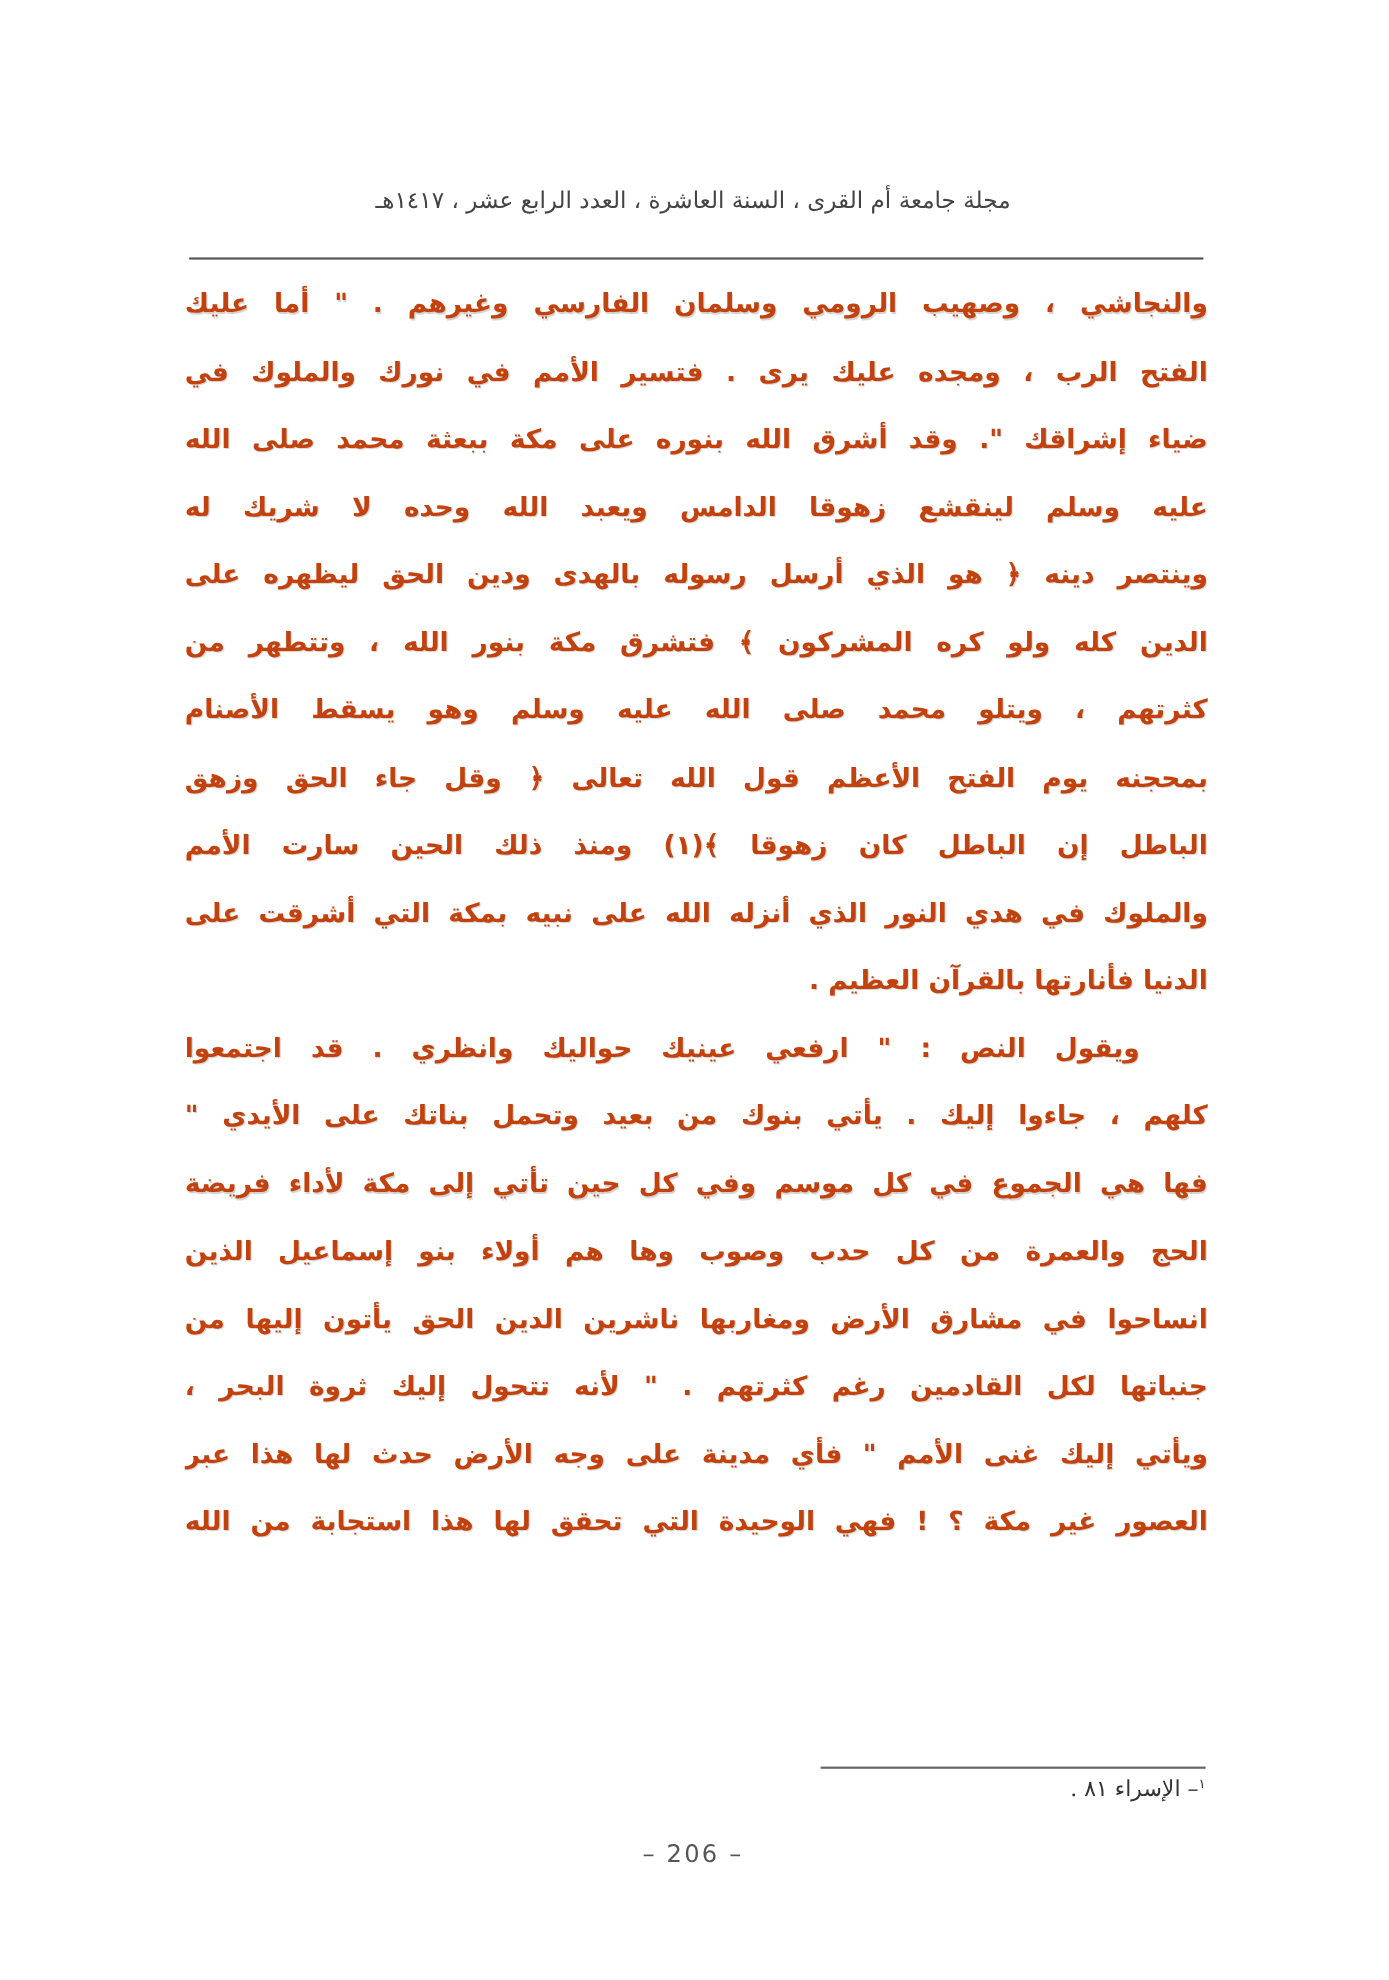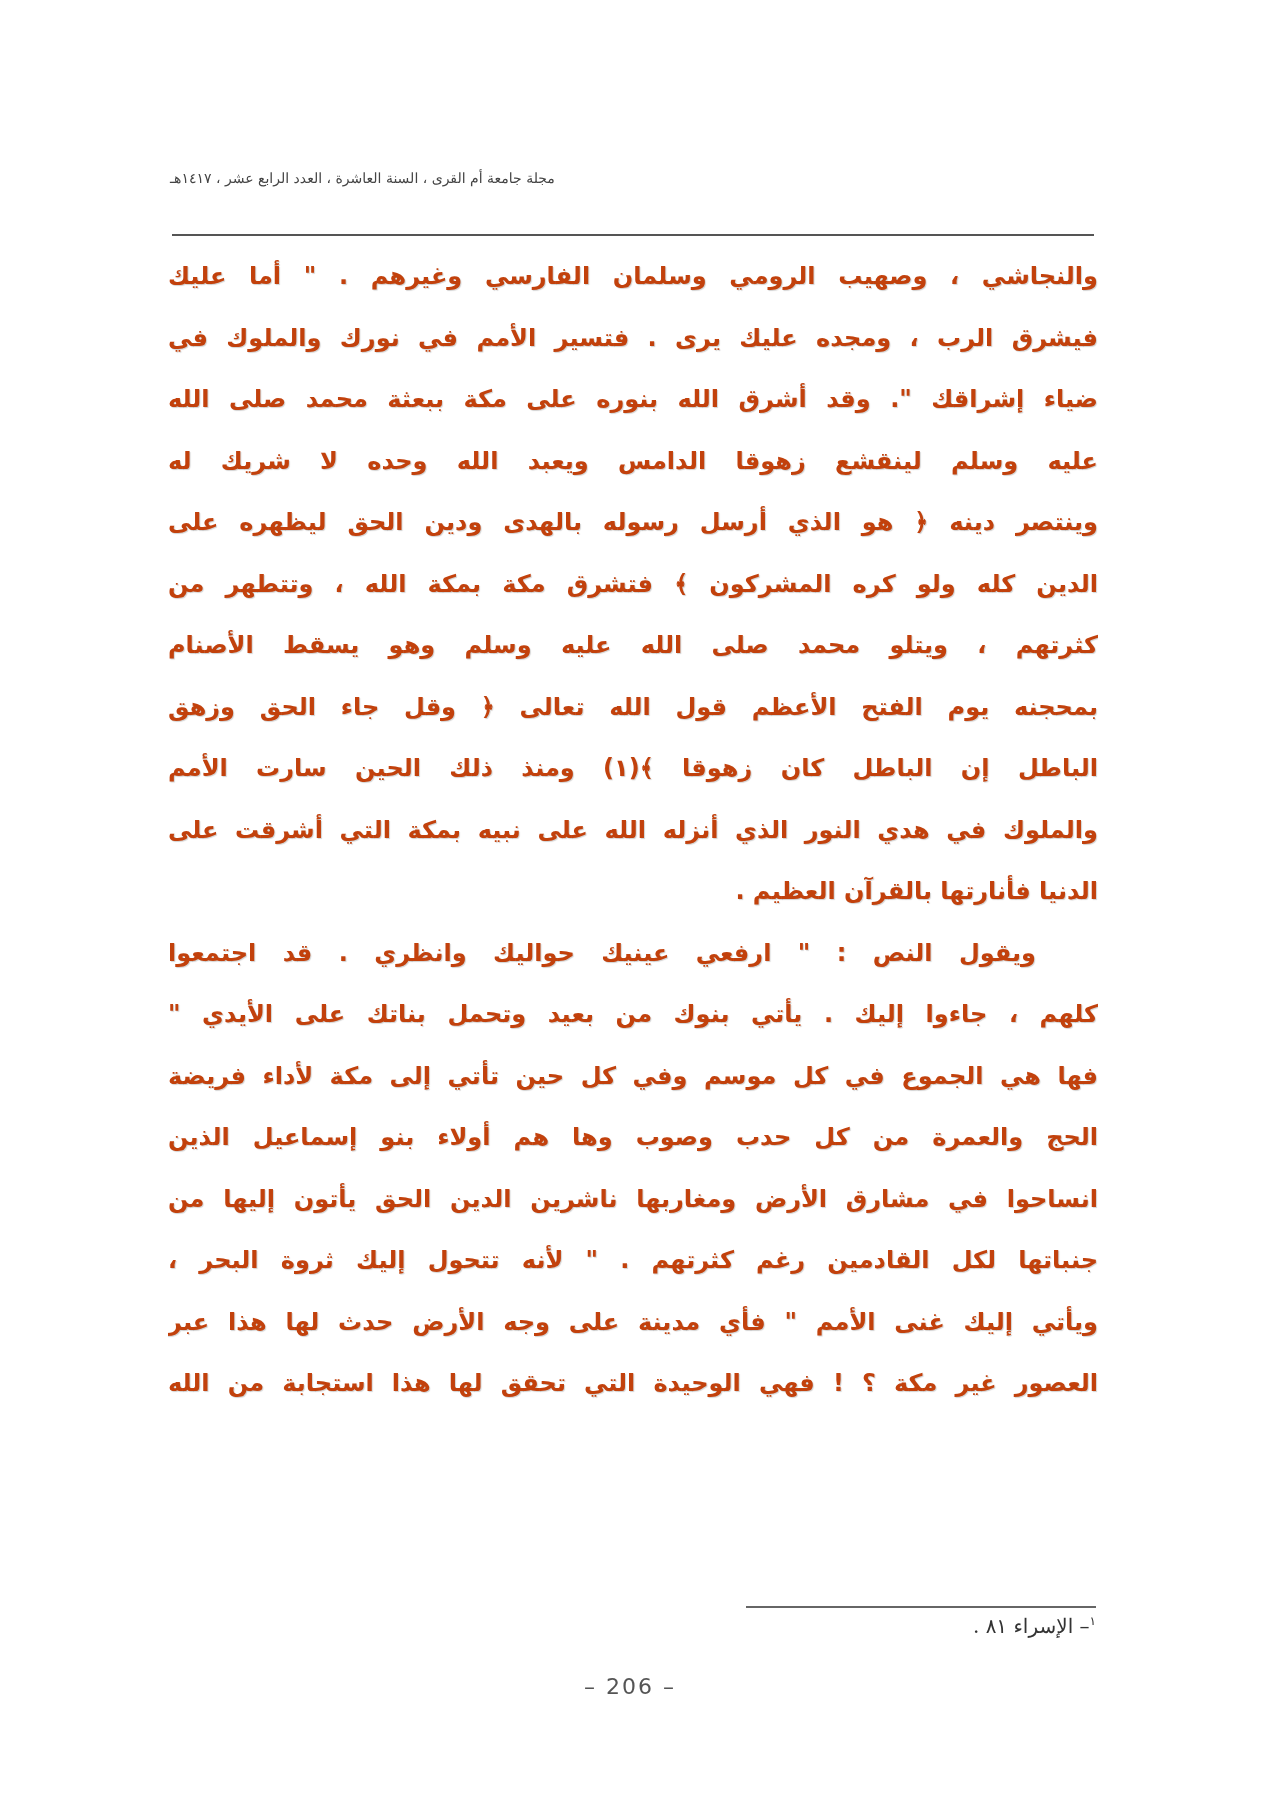--- a/index.html
+++ b/index.html
@@ -27,10 +27,10 @@
       top: 170px;
       left: 170px;
       width: 920px;
-      text-align: left;
+      text-align: center;
       direction: rtl;
       font-family: "DejaVu Serif", serif;
-      font-size: 14px;
+      font-size: 21px;
       color: #444;
     }
     .header-rule {

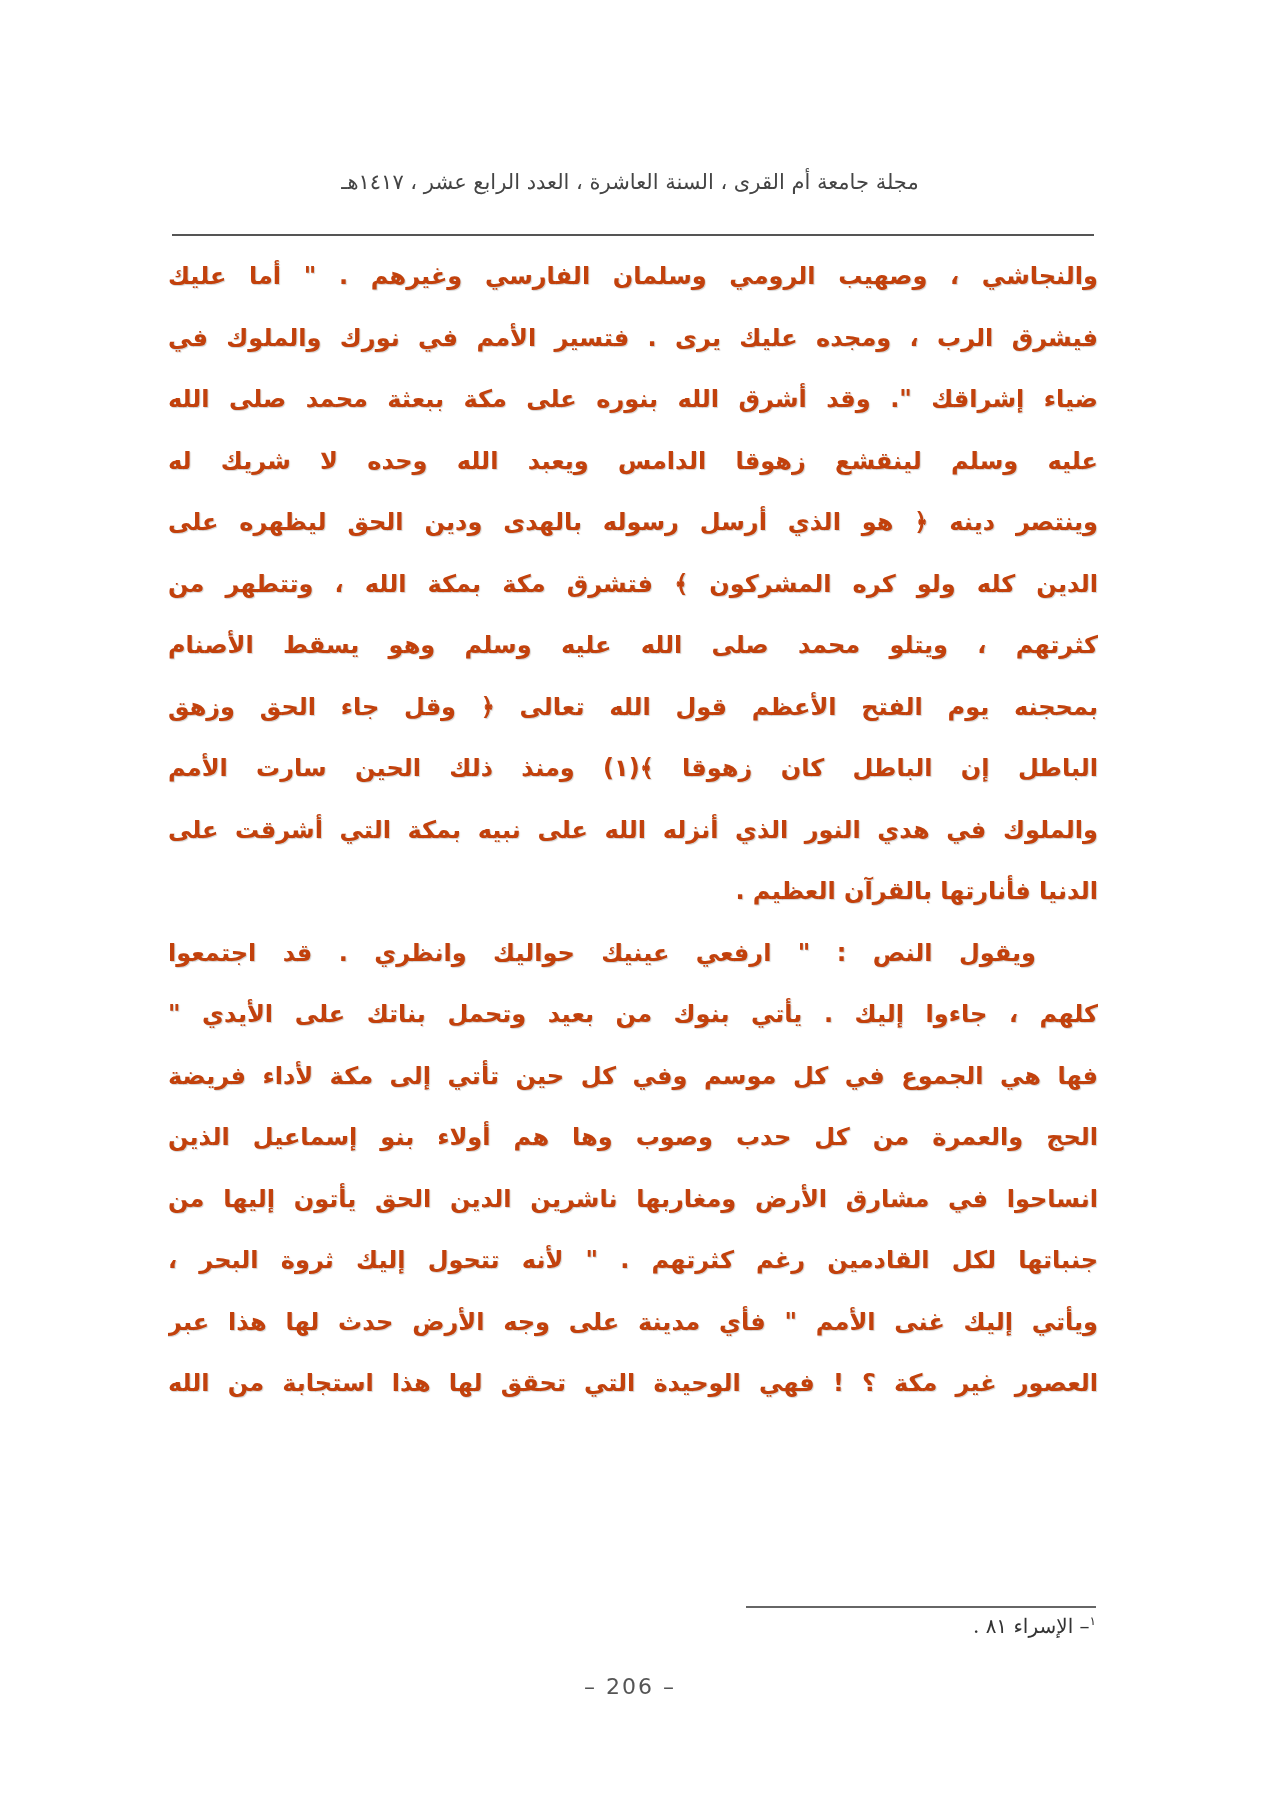--- a/index.html
+++ b/index.html
@@ -114,7 +114,7 @@
 
   <div class="body-text">
     <div class="line">والنجاشي ، وصهيب الرومي وسلمان الفارسي وغيرهم . " أما عليك</div>
-    <div class="line">فيشرق الرب ، ومجده عليك يرى . فتسير الأمم في نورك والملوك في</div>
+    <div class="line">الفتح الرب ، ومجده عليك يرى . فتسير الأمم في نورك والملوك في</div>
     <div class="line">ضياء إشراقك ". وقد أشرق الله بنوره على مكة ببعثة محمد صلى الله</div>
     <div class="line">عليه وسلم لينقشع زهوقا الدامس ويعبد الله وحده لا شريك له</div>
     <div class="line">وينتصر دينه ﴿ هو الذي أرسل رسوله بالهدى ودين الحق ليظهره على</div>

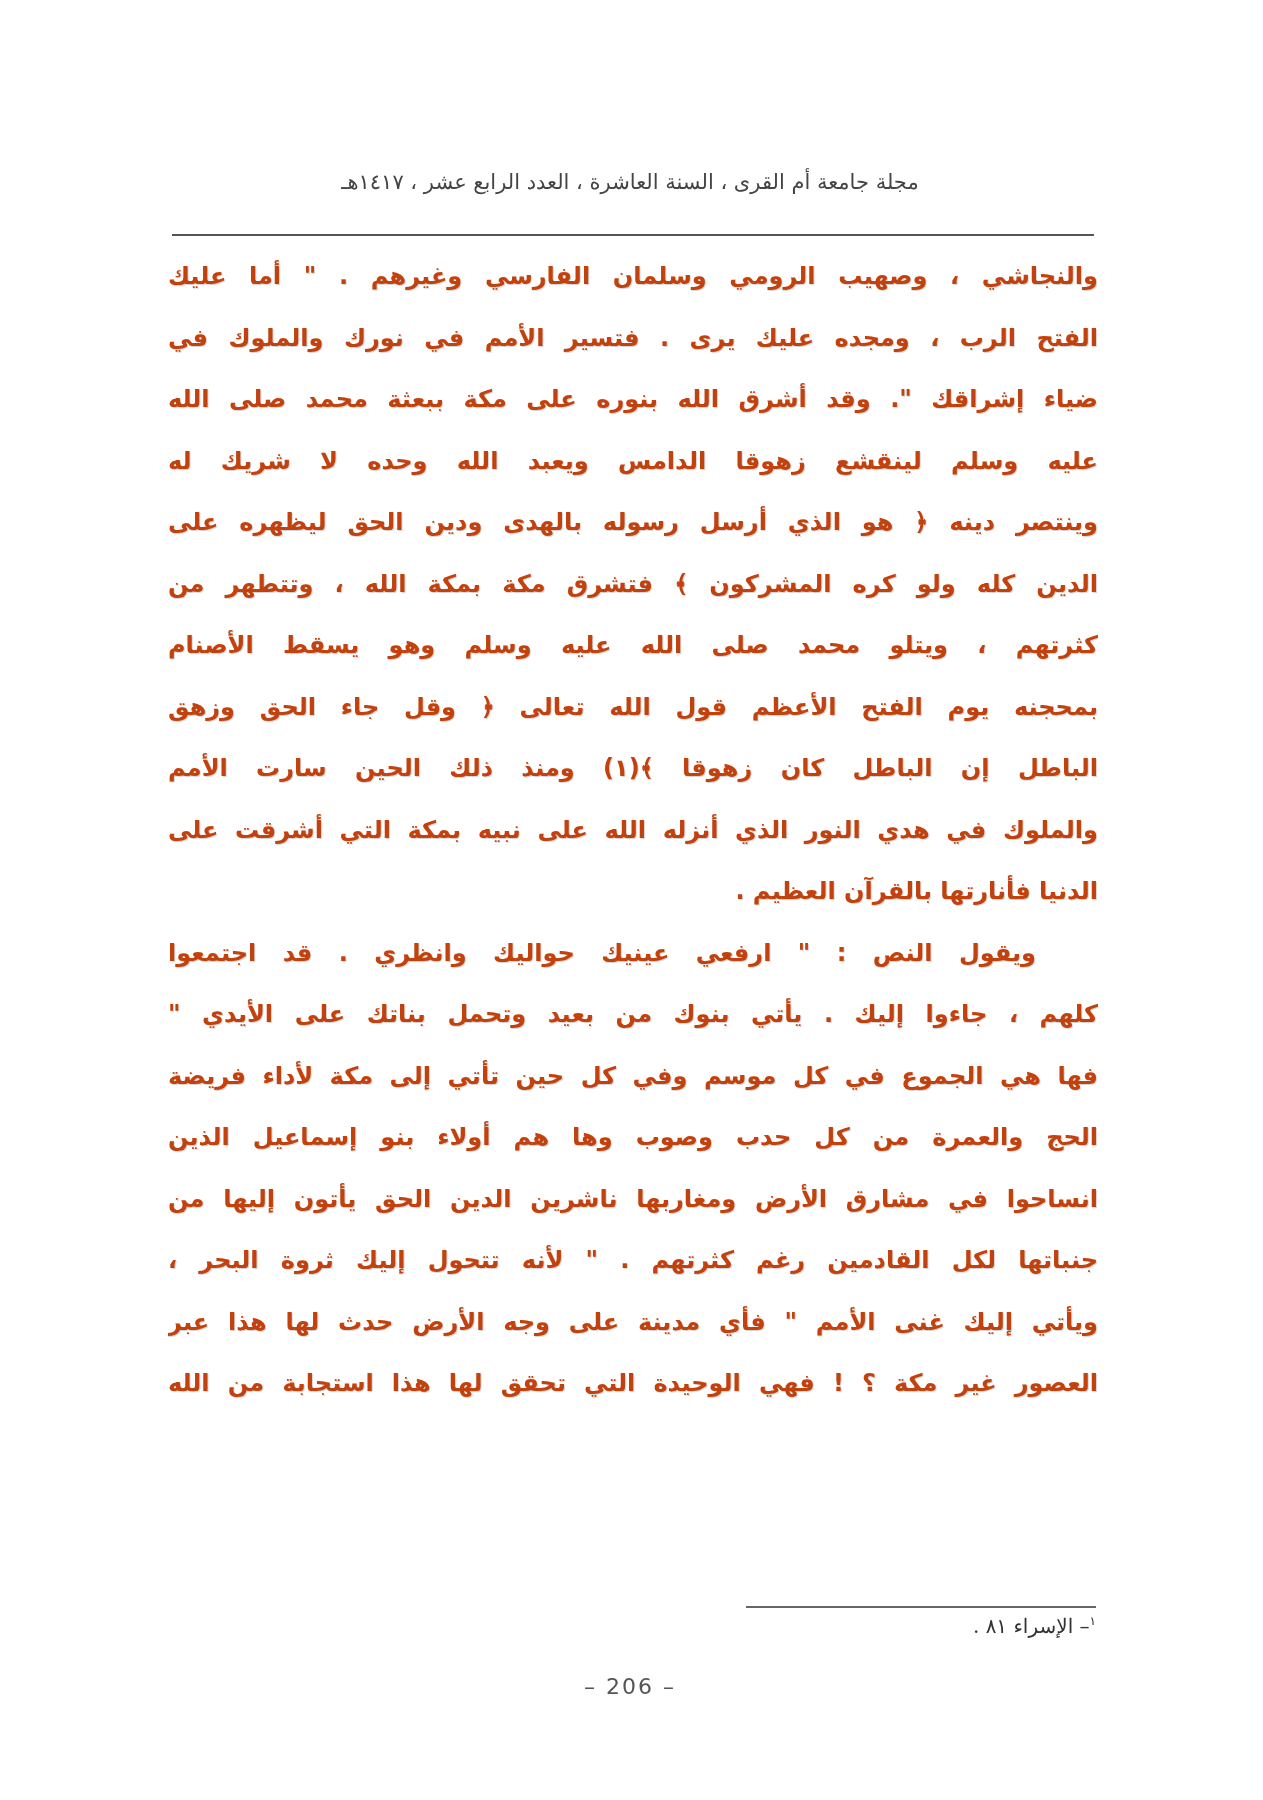--- a/index.html
+++ b/index.html
@@ -118,7 +118,7 @@
     <div class="line">ضياء إشراقك ". وقد أشرق الله بنوره على مكة ببعثة محمد صلى الله</div>
     <div class="line">عليه وسلم لينقشع زهوقا الدامس ويعبد الله وحده لا شريك له</div>
     <div class="line">وينتصر دينه ﴿ هو الذي أرسل رسوله بالهدى ودين الحق ليظهره على</div>
-    <div class="line">الدين كله ولو كره المشركون ﴾ فتشرق مكة بمكة الله ، وتتطهر من</div>
+    <div class="line">الدين كله ولو كره المشركون ﴾ فتشرق مكة بنور الله ، وتتطهر من</div>
     <div class="line">كثرتهم ، ويتلو محمد صلى الله عليه وسلم وهو يسقط الأصنام</div>
     <div class="line">بمحجنه يوم الفتح الأعظم قول الله تعالى ﴿ وقل جاء الحق وزهق</div>
     <div class="line">الباطل إن الباطل كان زهوقا ﴾(١) ومنذ ذلك الحين سارت الأمم</div>

